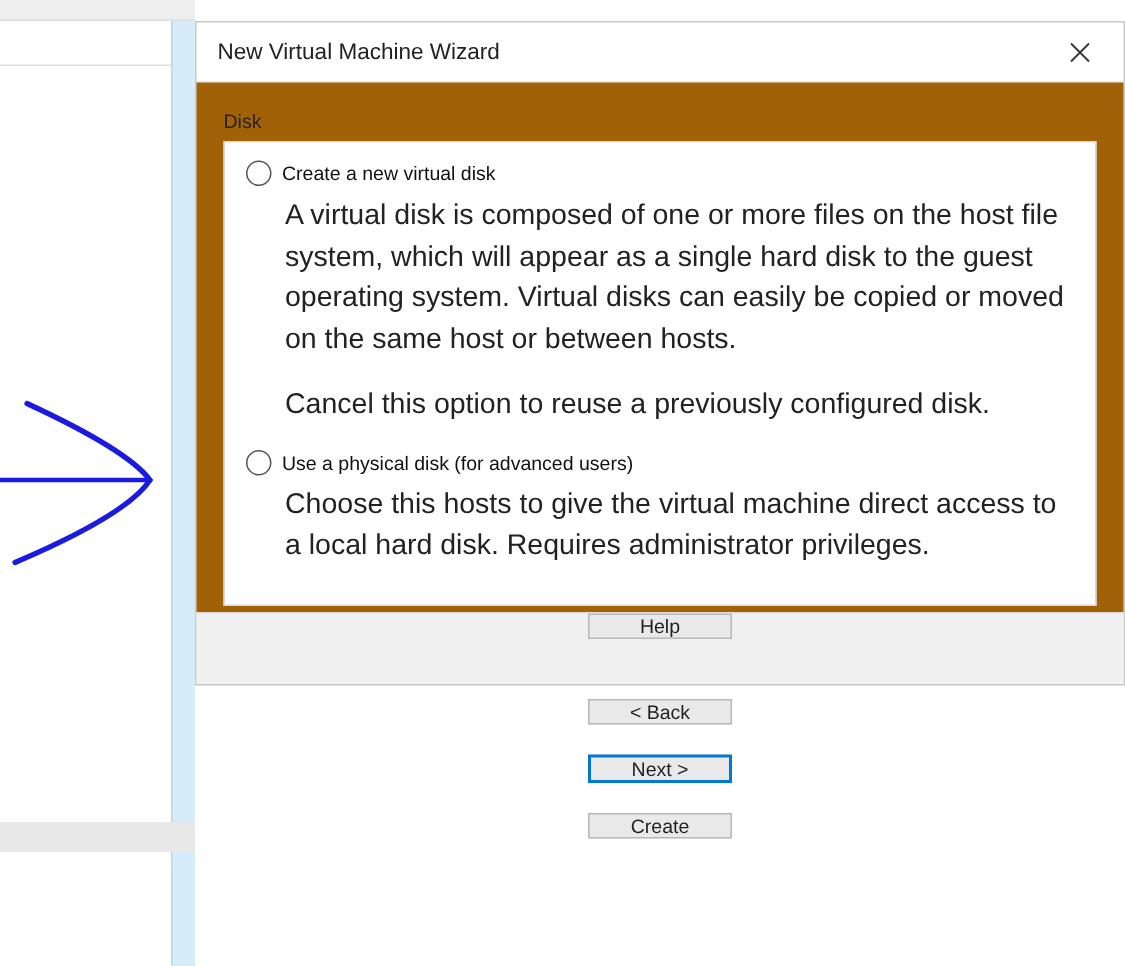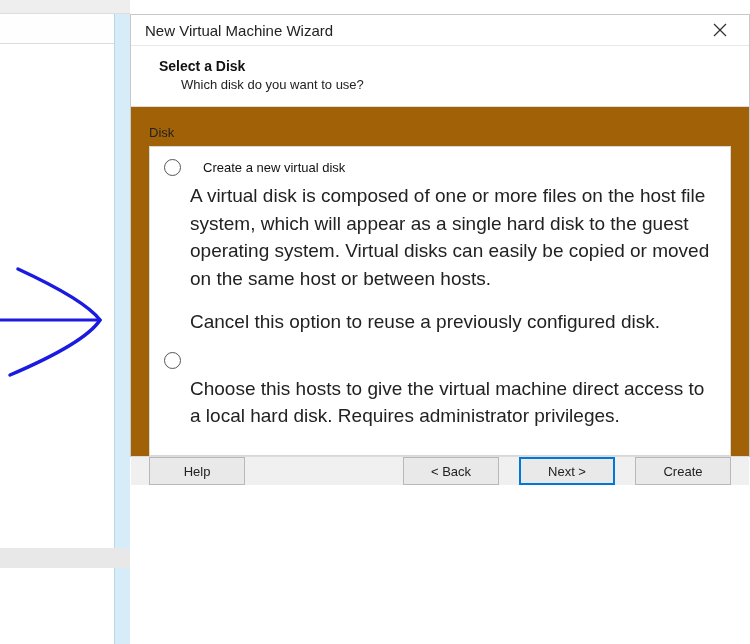--- a/index.html
+++ b/index.html
@@ -205,10 +205,6 @@
     </div>
   </div>
 
-  <div class="header-band">
-    <div class="header-title">Select a Disk</div>
-    <div class="header-sub">Which disk do you want to use?</div>
-  </div>
 
   <div class="body">
     <div class="group-label">Disk</div>

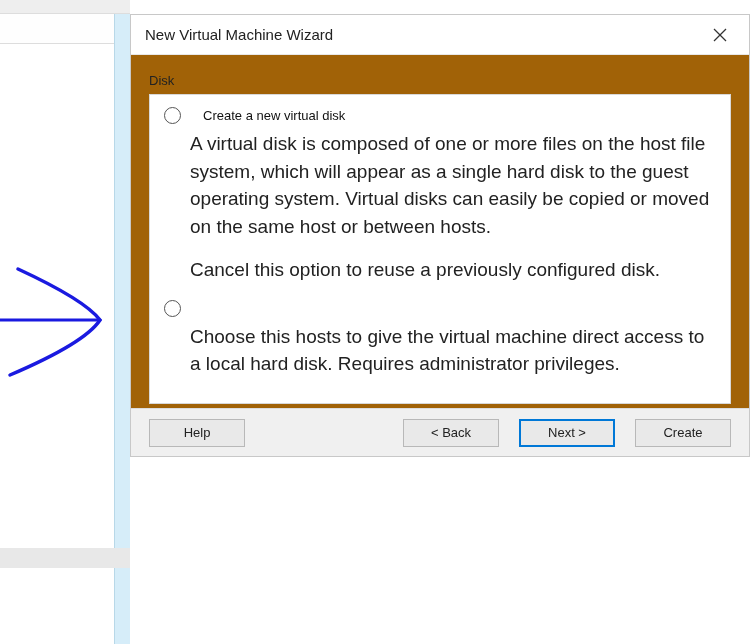--- a/index.html
+++ b/index.html
@@ -124,7 +124,7 @@
     .option-head {
       display: flex;
       align-items: center;
-      gap: 22px;
+      gap: 7px;
       margin-bottom: 6px;
       cursor: pointer;
     }

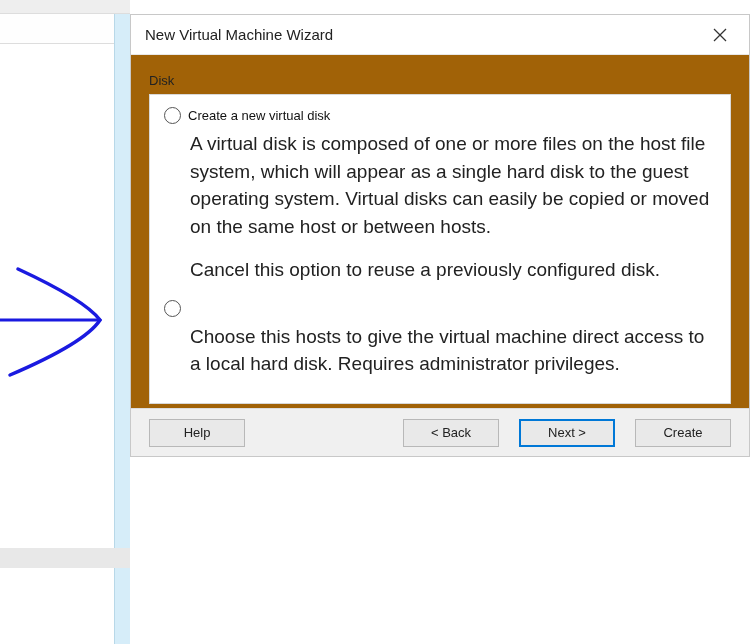--- a/index.html
+++ b/index.html
@@ -225,6 +225,7 @@
       <div class="option">
         <div class="option-head">
           <span class="radio"></span>
+          <span class="option-label">Use a physical disk (for advanced users)</span>
         </div>
         <div class="option-desc">Choose this hosts to give the virtual machine direct access to a local hard disk. Requires administrator privileges.</div>
       </div>

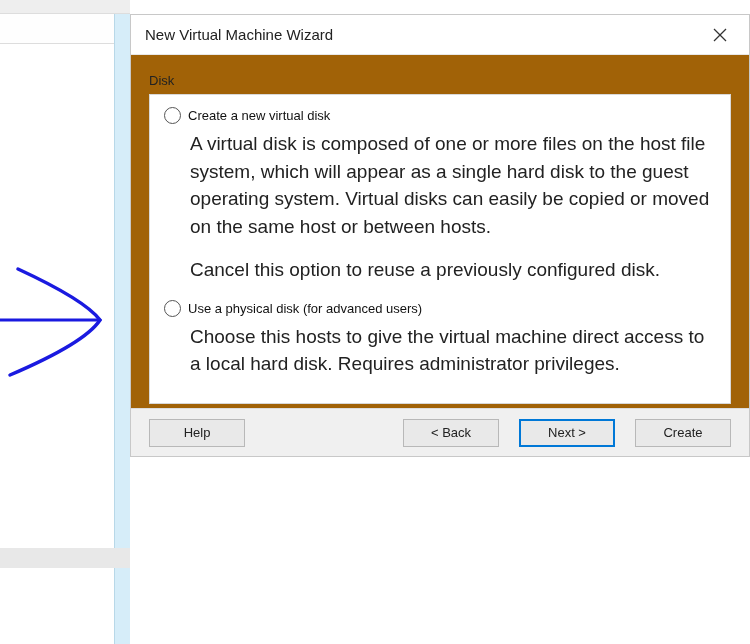--- a/index.html
+++ b/index.html
@@ -159,6 +159,7 @@
       align-items: center;
       padding: 0 18px;
       gap: 20px;
+      flex-direction: column;
     }
     .spacer { flex: 1; }
     .btn {

